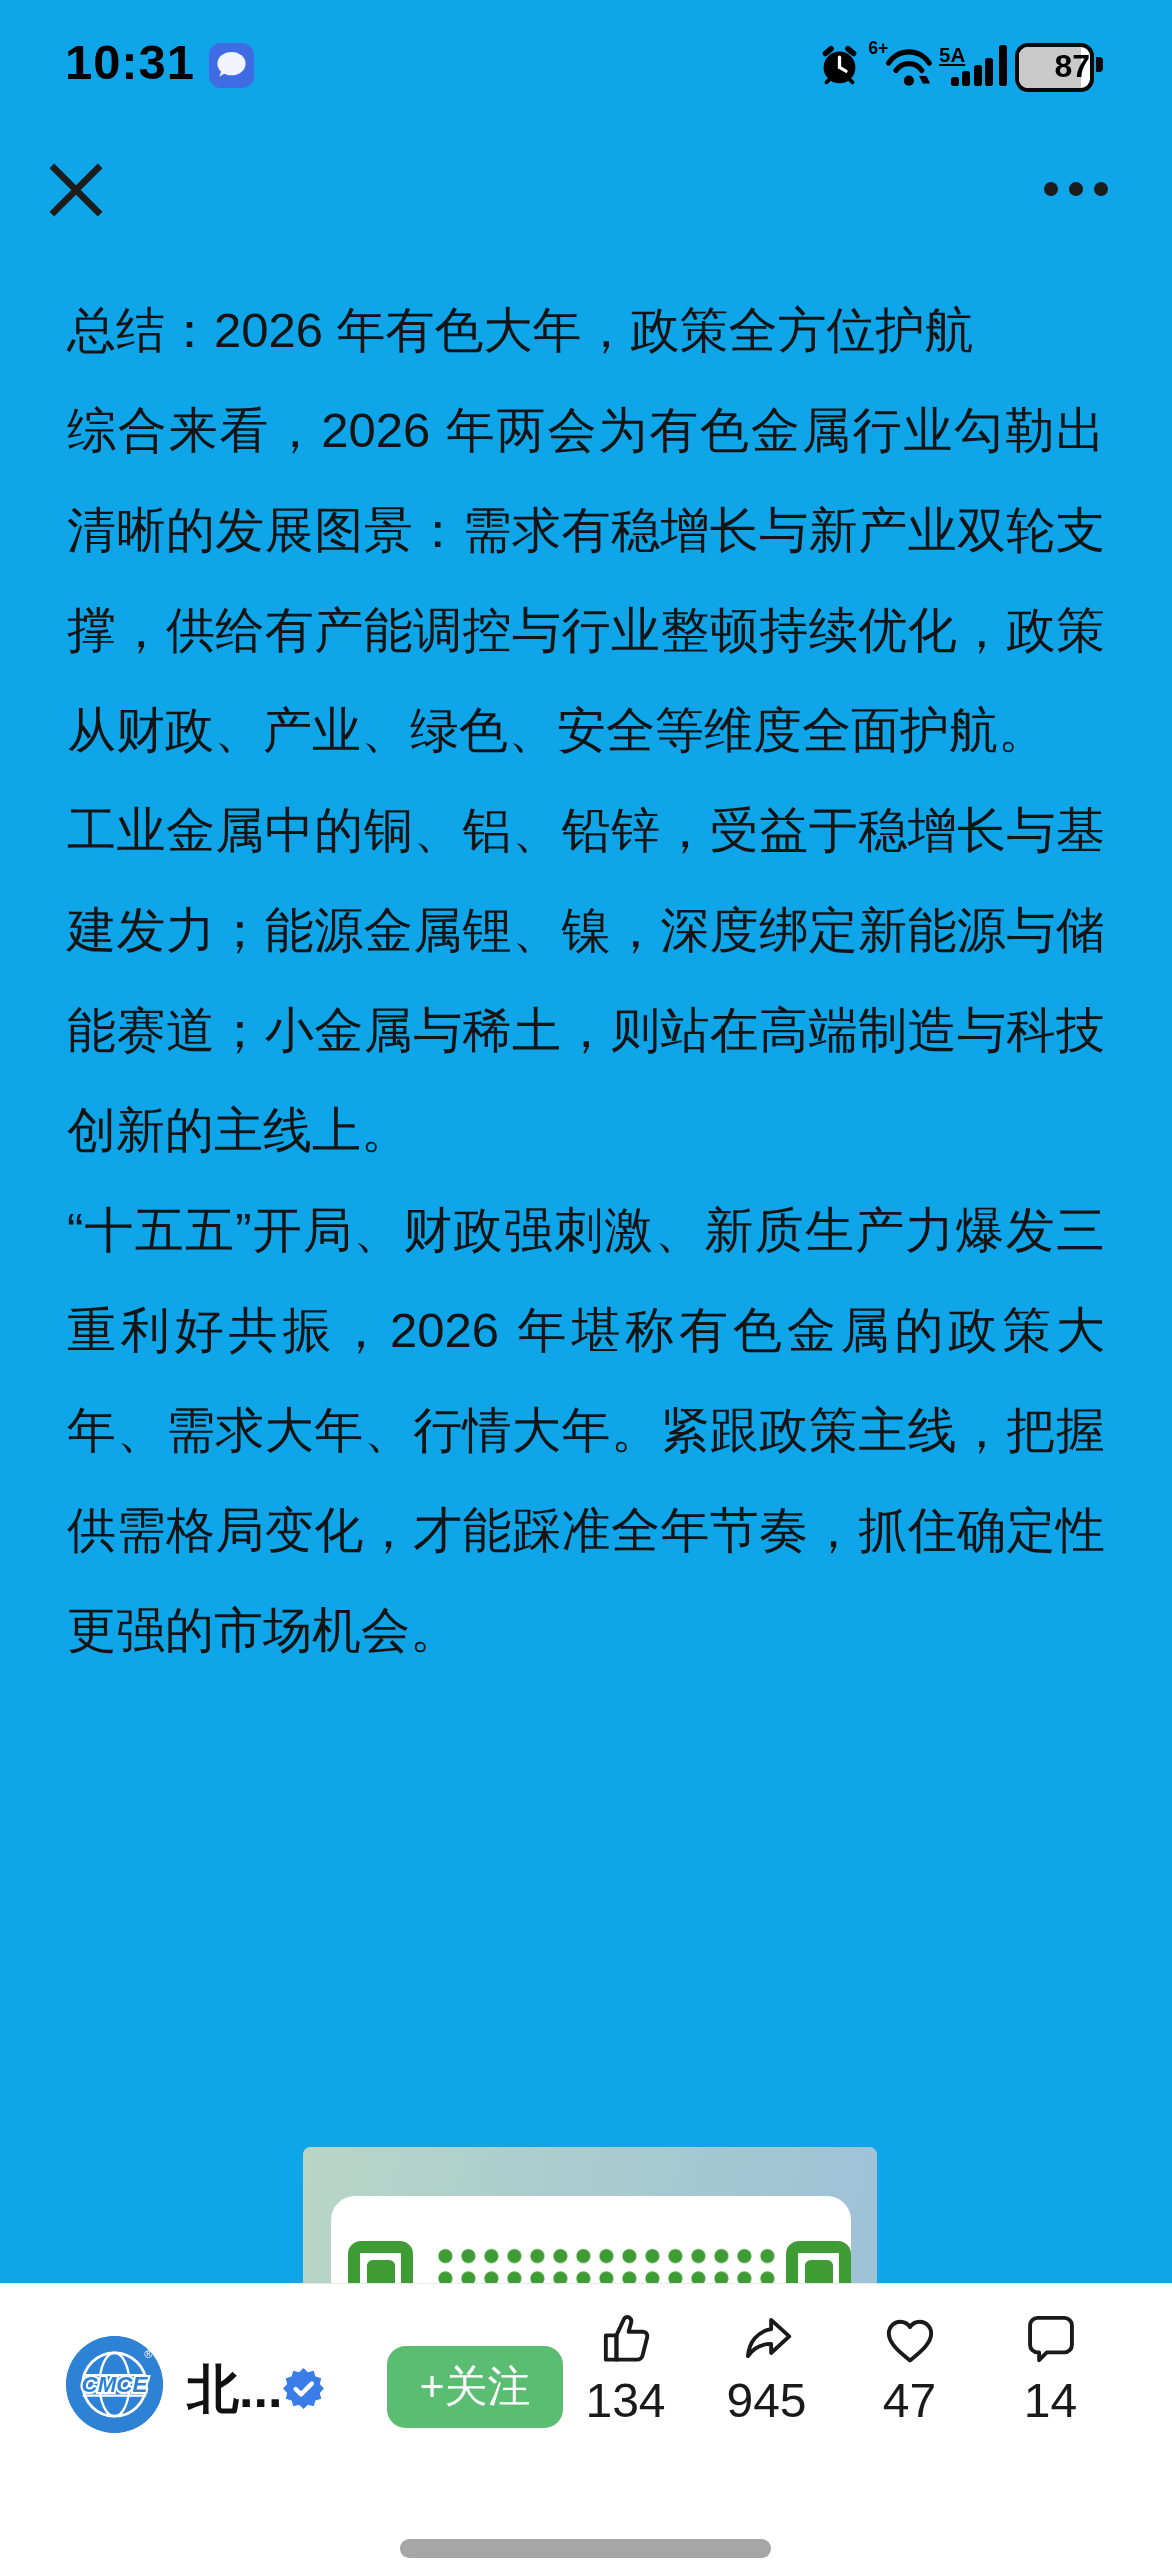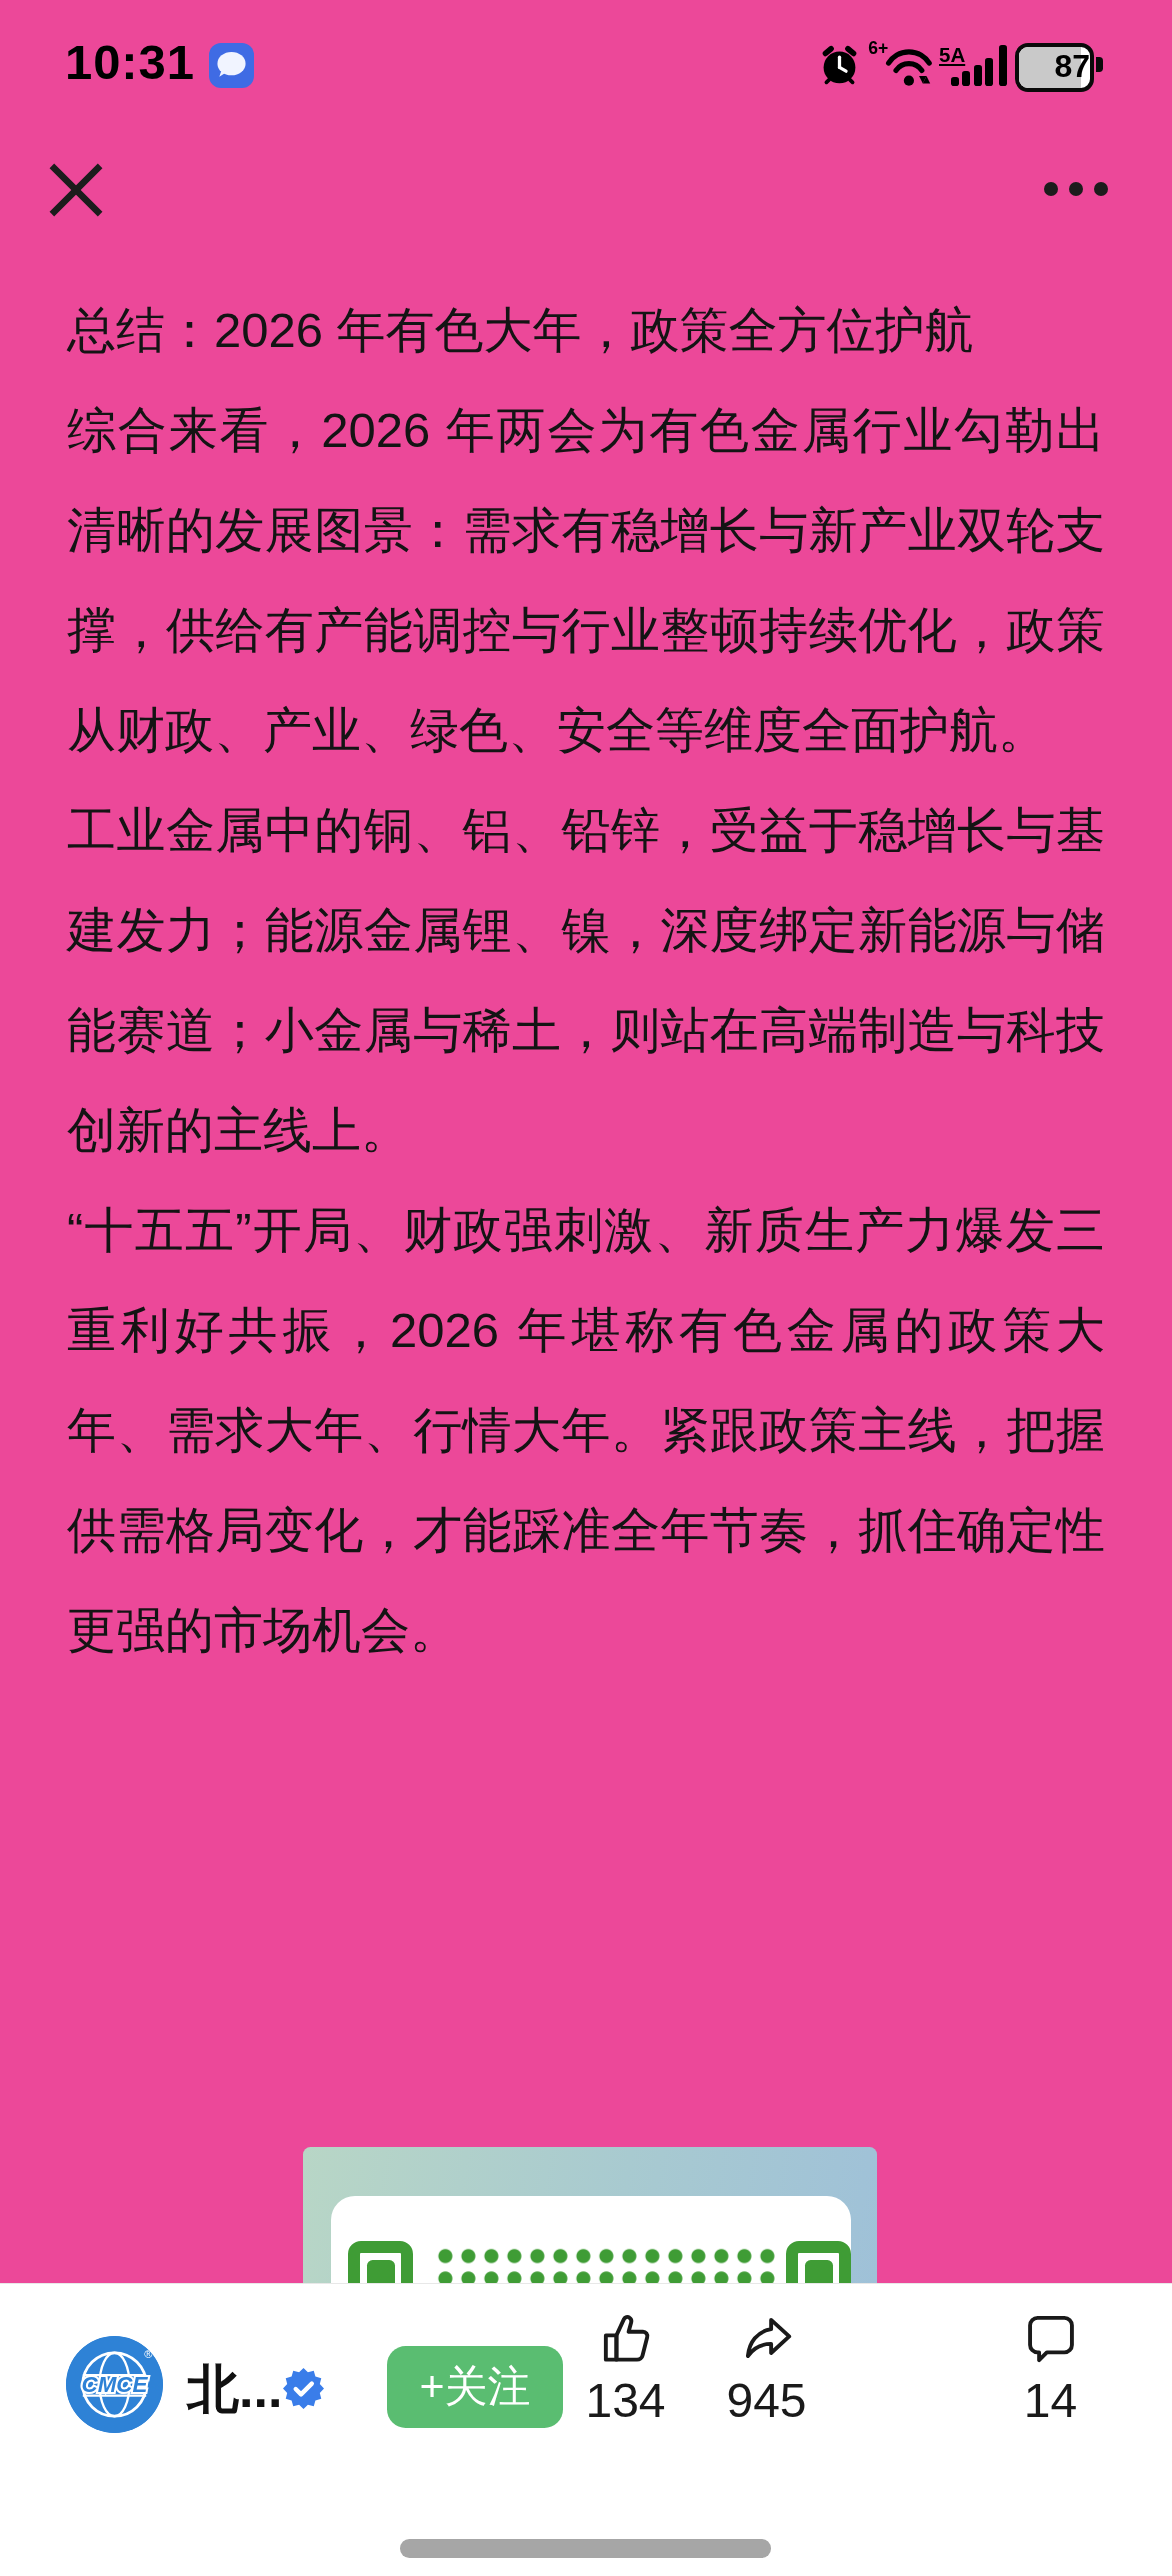--- a/index.html
+++ b/index.html
@@ -4,7 +4,7 @@
 <style>
   html,body{margin:0;padding:0;background:#ffffff;}
   .screen{
-    position:relative;width:1172px;height:2576px;background:#ec4899;overflow:hidden;
+    position:relative;width:1172px;height:2576px;background:#0ea5e9;overflow:hidden;
     font-family:"Liberation Sans","DejaVu Sans",sans-serif;color:#141414;
   }
   

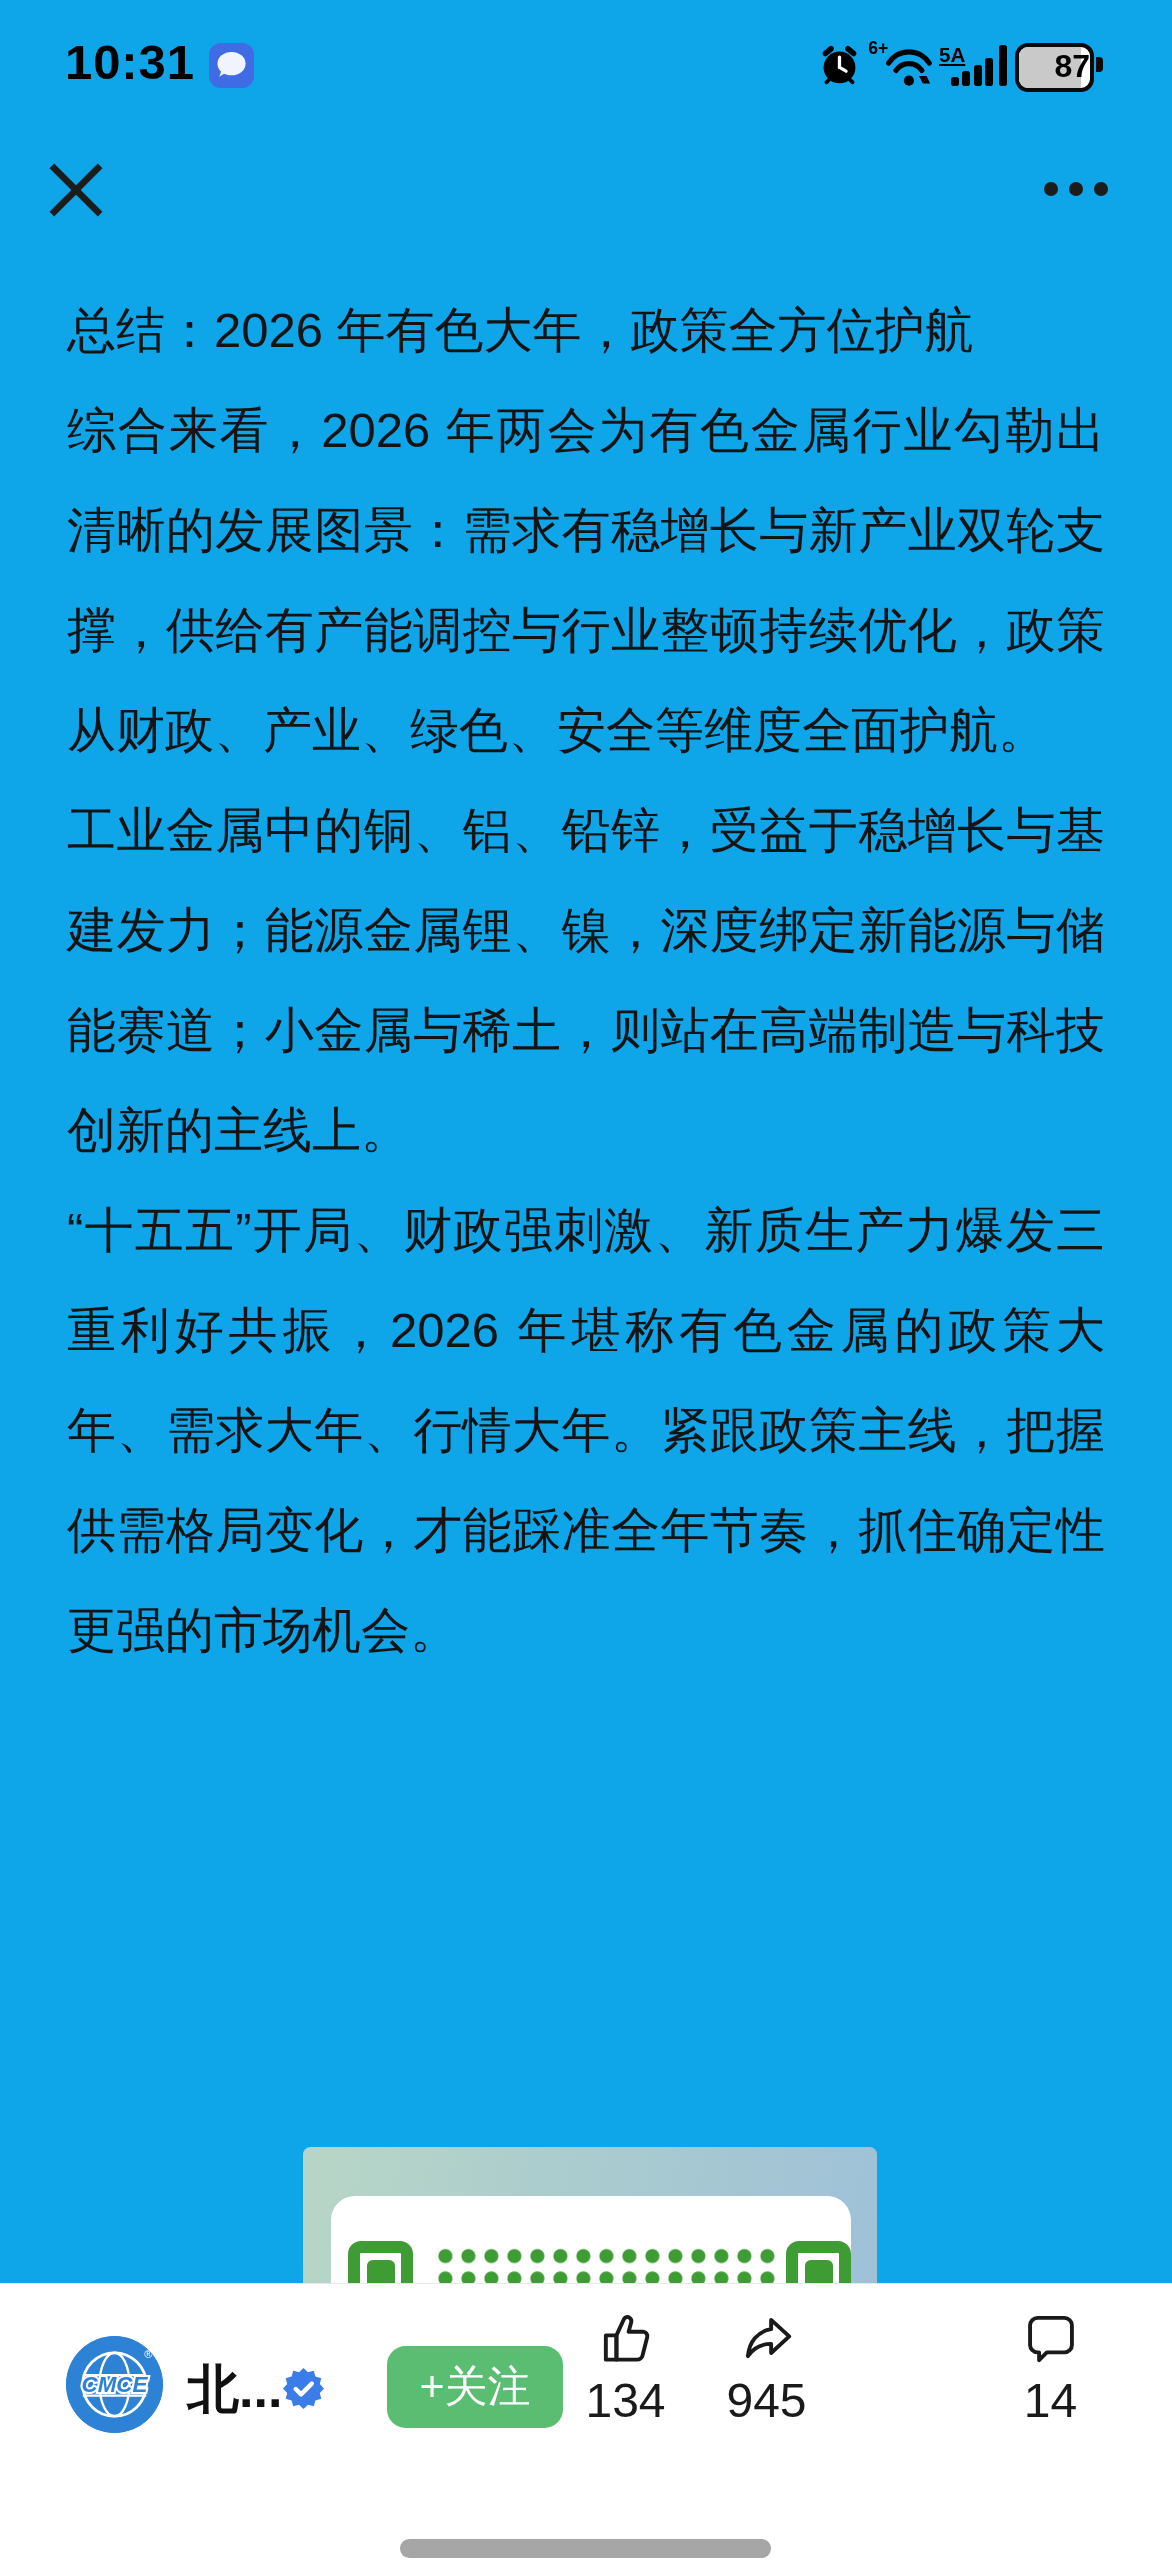--- a/index.html
+++ b/index.html
@@ -161,6 +161,12 @@
       </svg>
       <span class="cnt">945</span>
     </div>
+    <div class="action fav">
+      <svg width="62" height="62" viewBox="0 0 24 24">
+        <path d="M12 20.3 C7.2 16.5 3.8 13.4 3.8 9.9 C3.8 7.3 5.8 5.3 8.2 5.3 C9.8 5.3 11.2 6.1 12 7.4 C12.8 6.1 14.2 5.3 15.8 5.3 C18.2 5.3 20.2 7.3 20.2 9.9 C20.2 13.4 16.8 16.5 12 20.3 Z" fill="none" stroke="#1a1a1a" stroke-width="1.5" stroke-linejoin="round"></path>
+      </svg>
+      <span class="cnt">47</span>
+    </div>
     <div class="action cmt">
       <svg width="62" height="62" viewBox="0 0 24 24">
         <path d="M6.8 3.8 H17.2 A2.9 2.9 0 0 1 20.1 6.7 V14.3 A2.9 2.9 0 0 1 17.2 17.2 H10.4 L7.4 20.2 V17.2 H6.8 A2.9 2.9 0 0 1 3.9 14.3 V6.7 A2.9 2.9 0 0 1 6.8 3.8 Z" fill="none" stroke="#1a1a1a" stroke-width="1.5" stroke-linejoin="round"></path>

